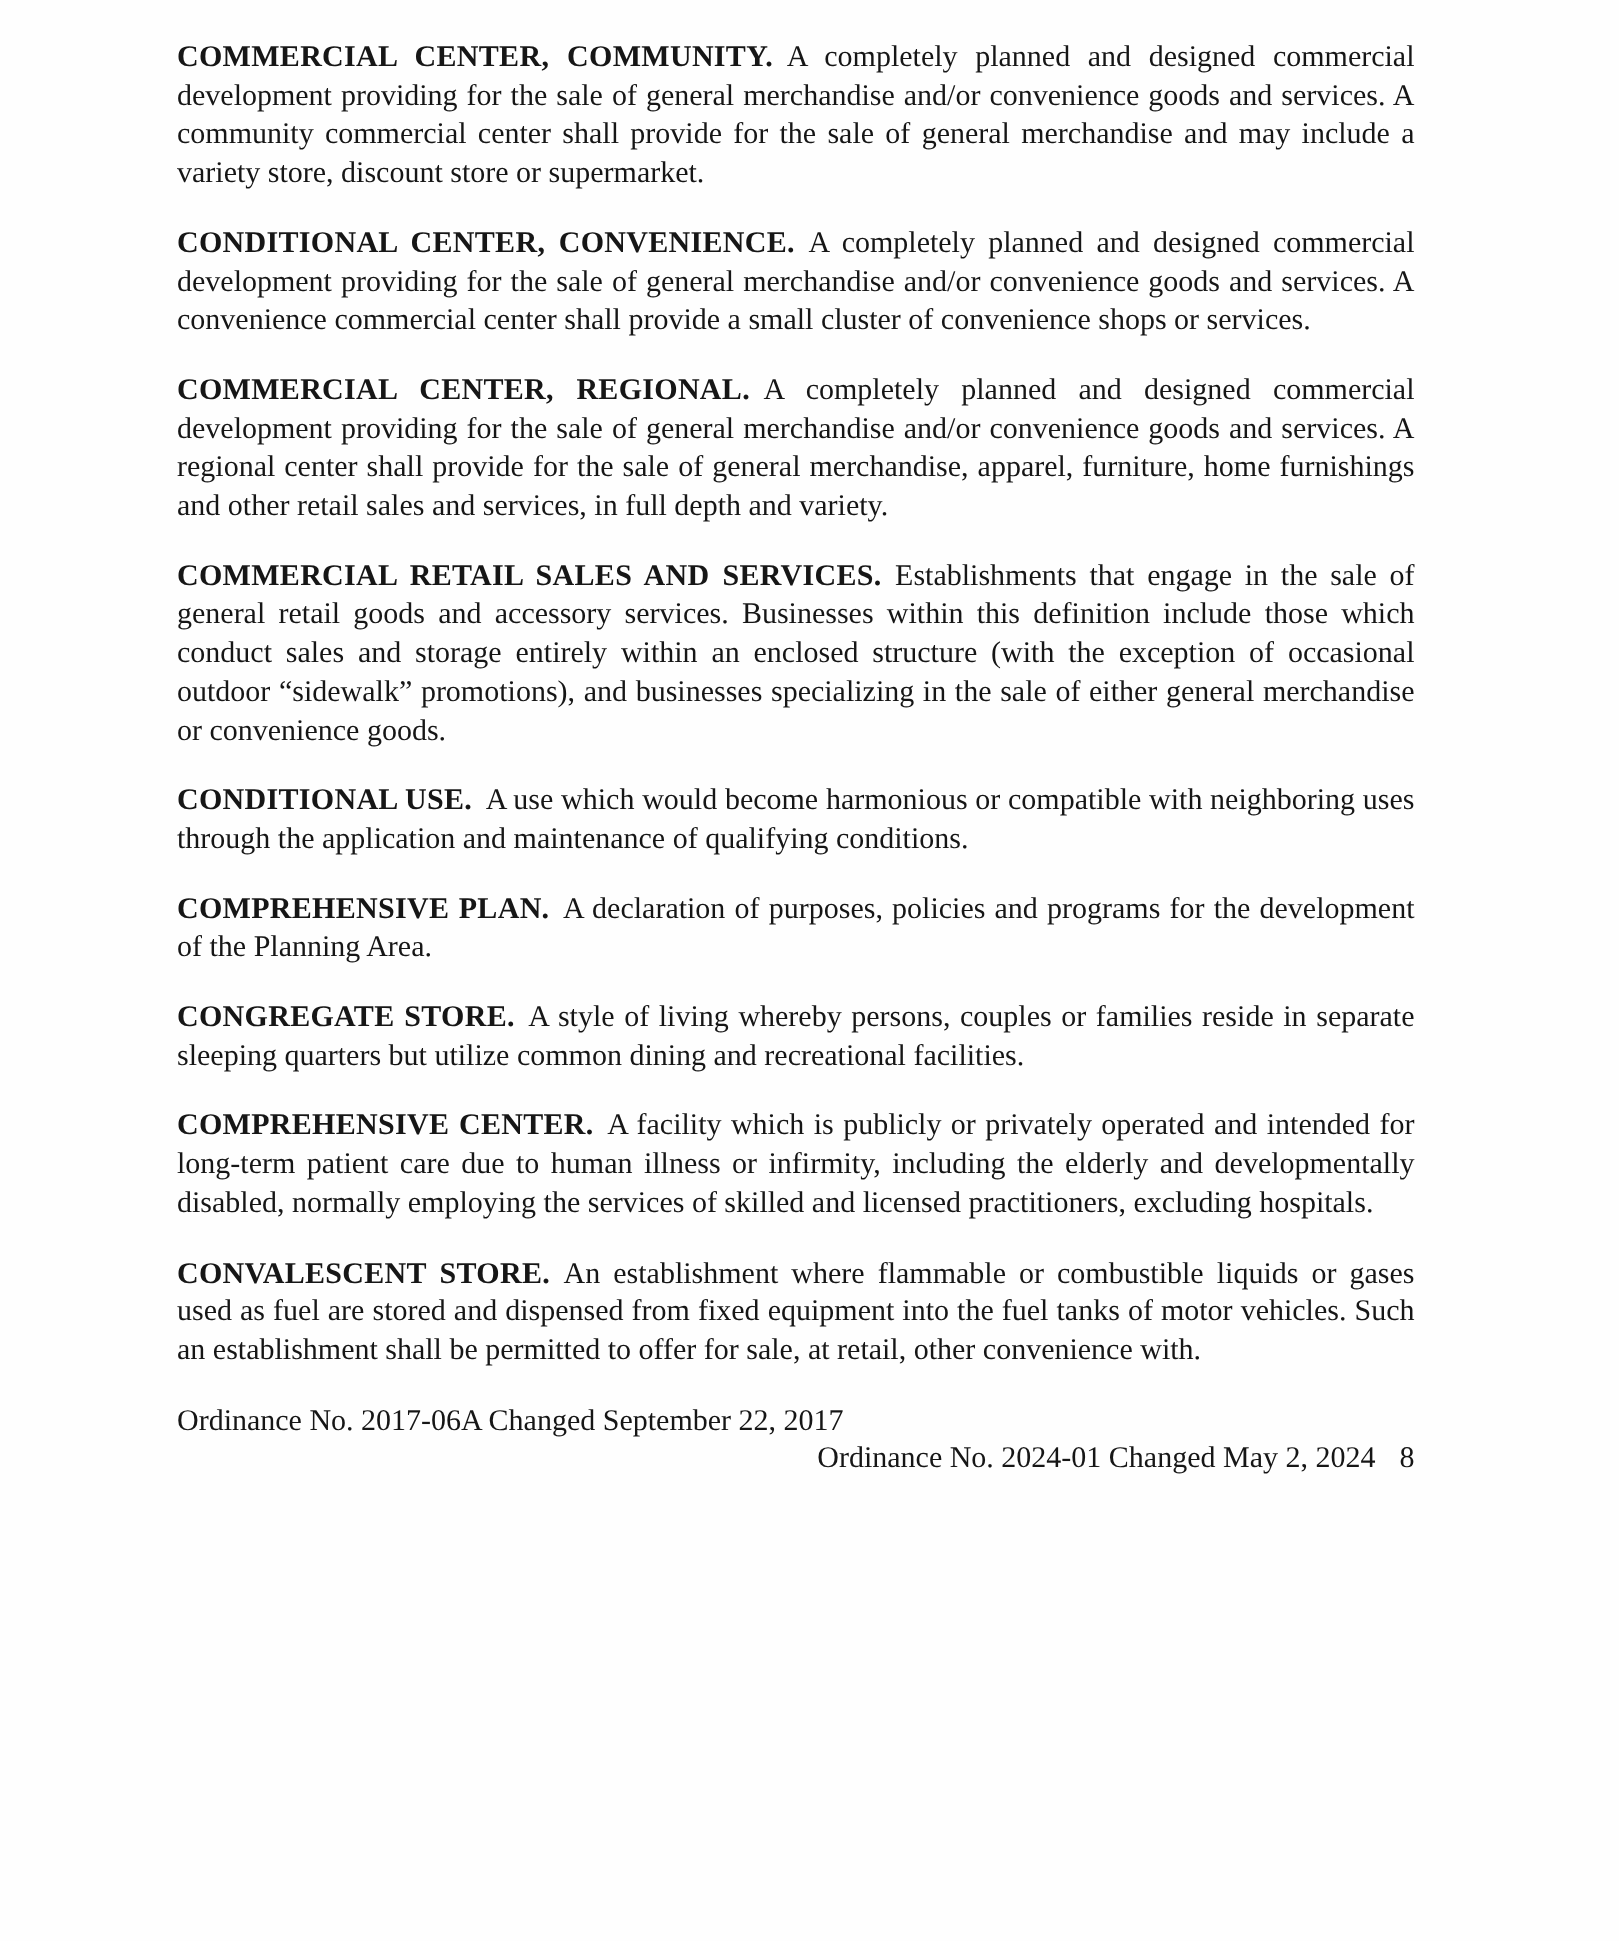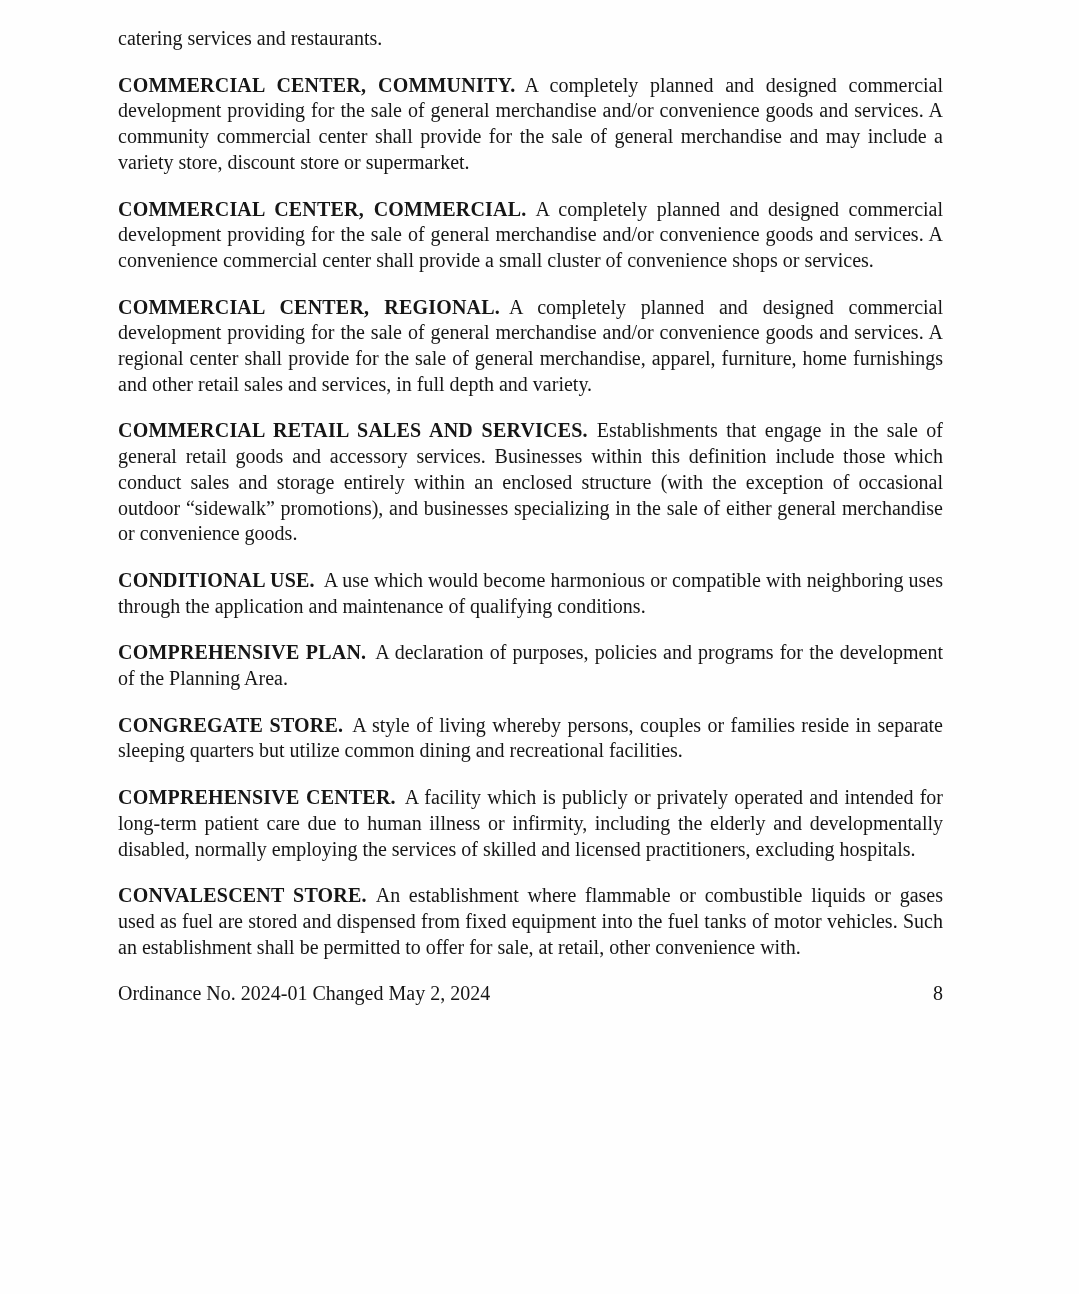--- a/index.html
+++ b/index.html
@@ -55,7 +55,6 @@
 
 <div class="page">
 
-  <p class="para cont"><span>catering services and restaurants.</span></p>
 
 
   <p class="para"><span class="term">COMMERCIAL CENTER, COMMUNITY.</span><span class="body-text">A completely planned and designed commercial development providing for the sale of general merchandise and/or convenience goods and services.  A community commercial center shall provide for the sale of general merchandise and may include a variety store, discount store or supermarket.</span></p>

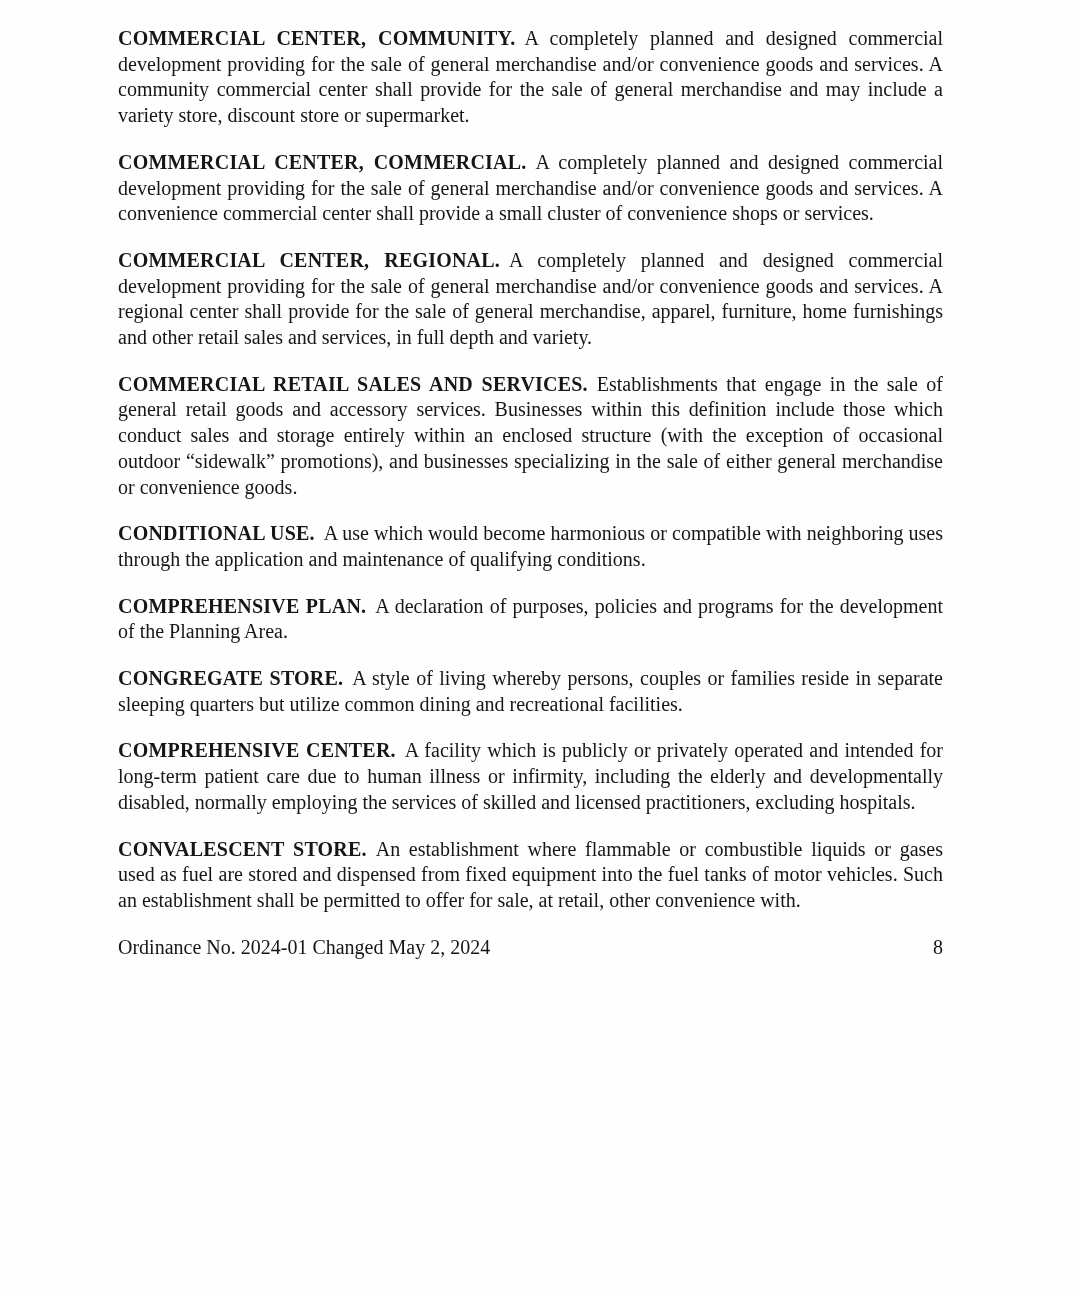--- a/index.html
+++ b/index.html
@@ -59,7 +59,7 @@
 
   <p class="para"><span class="term">COMMERCIAL CENTER, COMMUNITY.</span><span class="body-text">A completely planned and designed commercial development providing for the sale of general merchandise and/or convenience goods and services.  A community commercial center shall provide for the sale of general merchandise and may include a variety store, discount store or supermarket.</span></p>
 
-  <p class="para"><span class="term">COMMERCIAL CENTER, COMMERCIAL.</span><span class="body-text">A completely planned and designed commercial development providing for the sale of general merchandise and/or convenience goods and services.  A convenience commercial center shall provide a small cluster of convenience shops or services.</span></p>
+  <p class="para"><span class="term">CONDITIONAL CENTER, CONVENIENCE.</span><span class="body-text">A completely planned and designed commercial development providing for the sale of general merchandise and/or convenience goods and services.  A convenience commercial center shall provide a small cluster of convenience shops or services.</span></p>
 
   <p class="para"><span class="term">COMMERCIAL CENTER, REGIONAL.</span><span class="body-text">A completely planned and designed commercial development providing for the sale of general merchandise and/or convenience goods and services.  A regional center shall provide for the sale of general merchandise, apparel, furniture, home furnishings and other retail sales and services, in full depth and variety.</span></p>
 

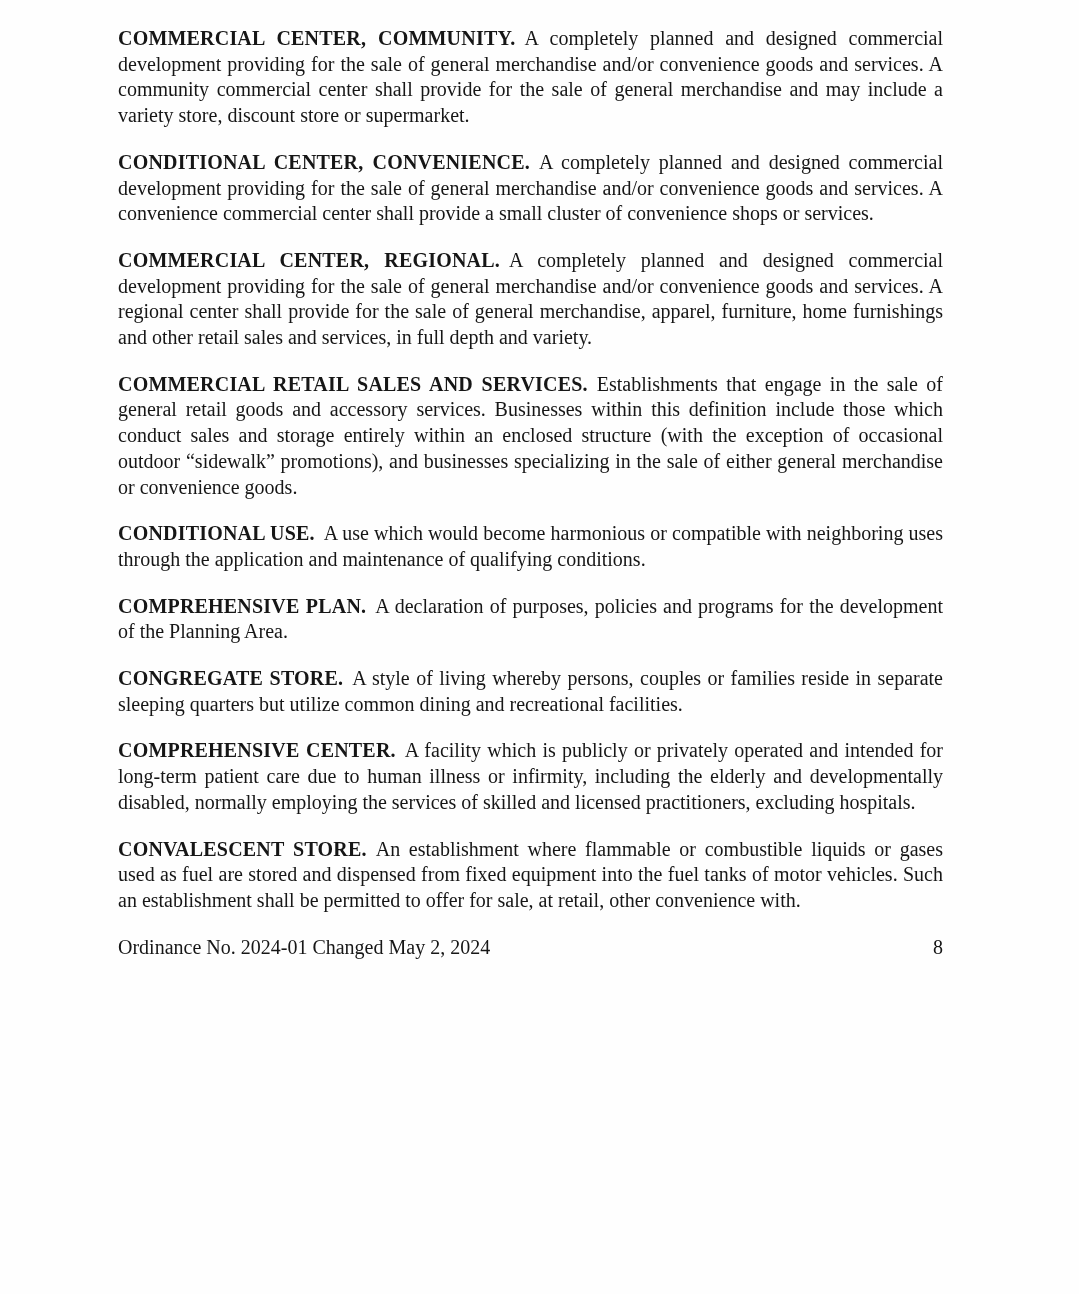--- a/index.html
+++ b/index.html
@@ -77,6 +77,7 @@
   <p class="para"><span class="term">CONVALESCENT STORE.</span><span class="body-text">An establishment where flammable or combustible liquids or gases used as fuel are stored and dispensed from fixed equipment into the fuel tanks of motor vehicles. Such an establishment shall be permitted to offer for sale, at retail, other convenience with.</span></p>
 
   <div class="footer">
+    <p class="footer-line">Ordinance No. 2017-06A Changed September 22, 2017</p>
     <p class="footer-line footer-line2">
       <span>Ordinance No. 2024-01 Changed May 2, 2024</span>
       <span class="page-number">8</span>

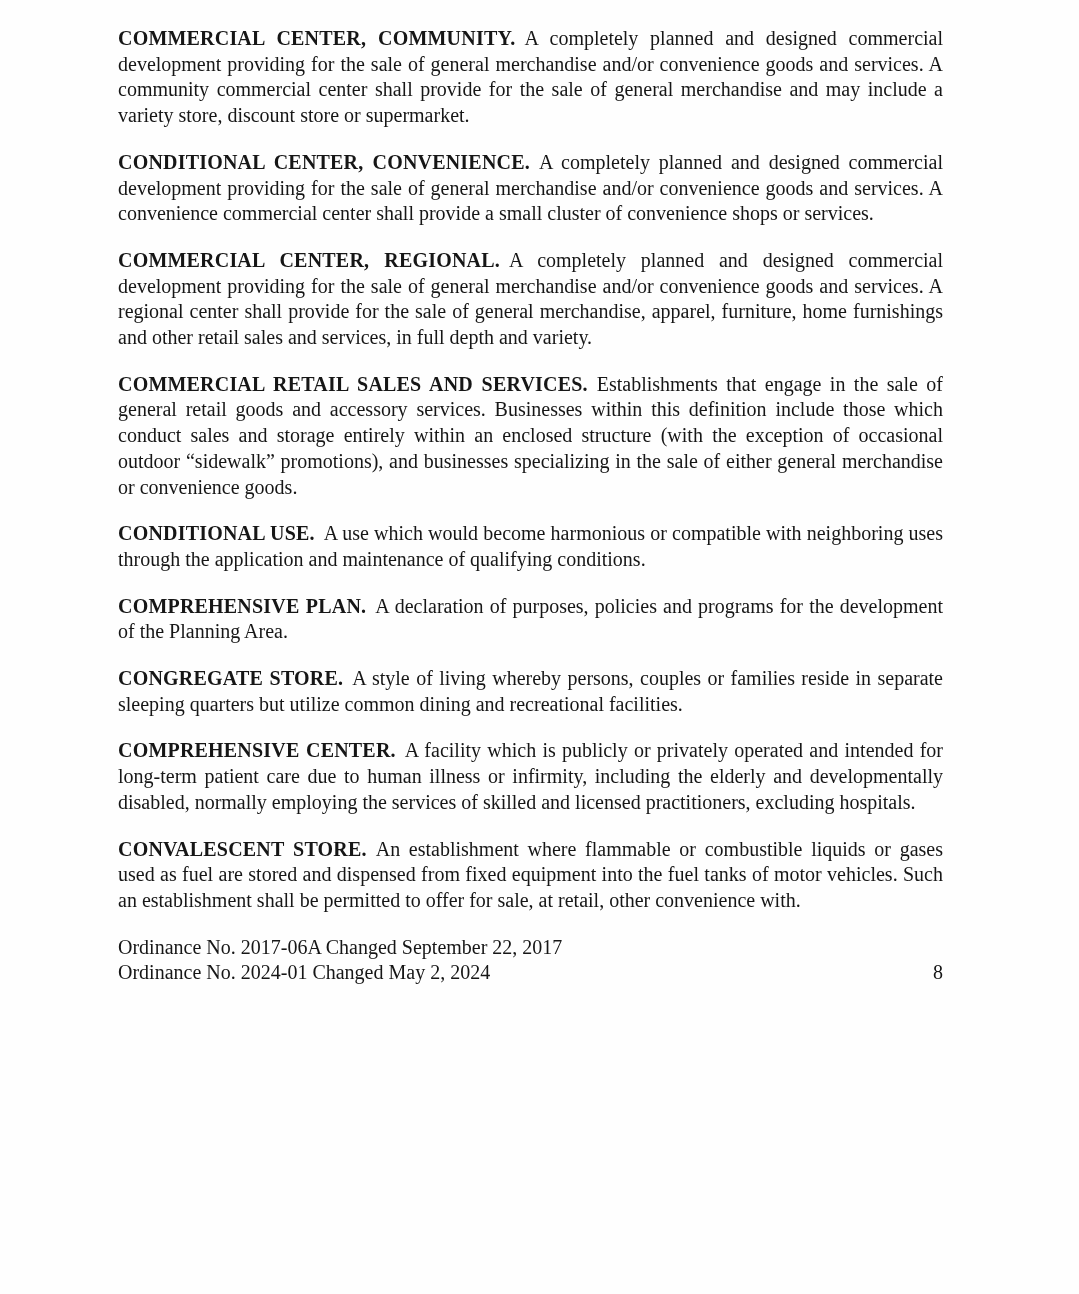--- a/index.html
+++ b/index.html
@@ -43,8 +43,9 @@
   }
   .footer-line2 {
     display: flex;
-    justify-content: space-between;
+    justify-content: flex-end;
     align-items: baseline;
+    gap: 16px;
   }
   .page-number {
     text-align: right;

